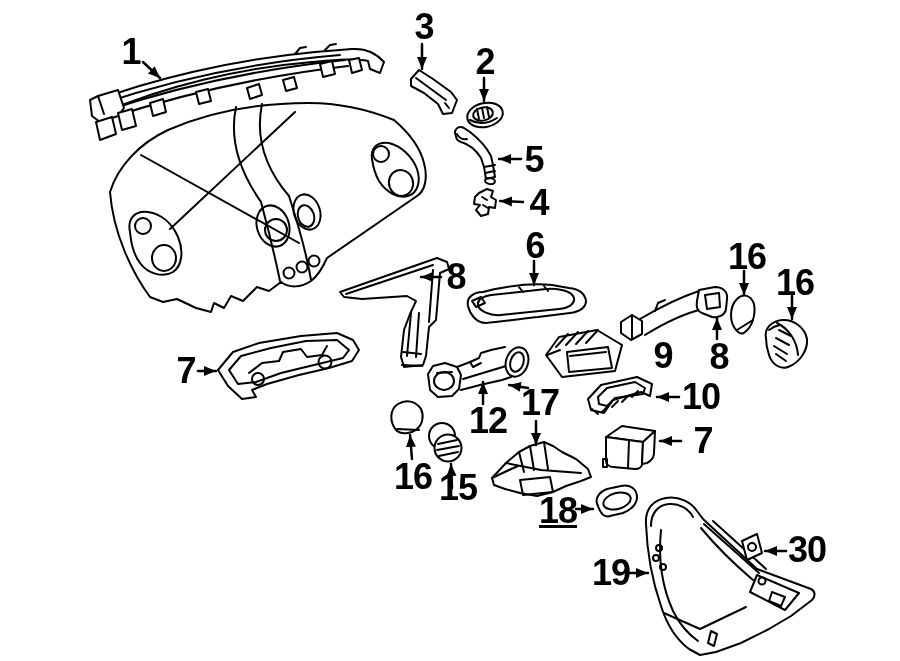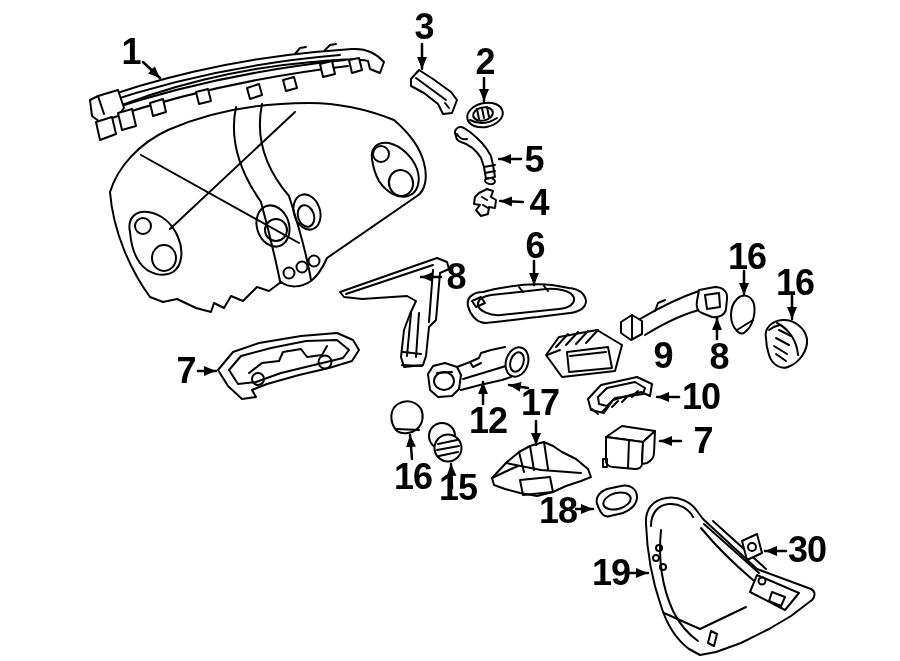--- a/index.html
+++ b/index.html
@@ -41,7 +41,7 @@
   .cl-15{left:413px;top:477px;}
   .cl-16{left:458px;top:488px;}
   .cl-17{left:703px;top:441px;}
-  .cl-18{left:558px;top:511px;}
+  .cl-18{left:558px;top:511px;text-decoration:underline;}
   .cl-19{left:611px;top:573px;text-align:center;}
   .cl-20{left:807px;top:550px;}
 </style>

